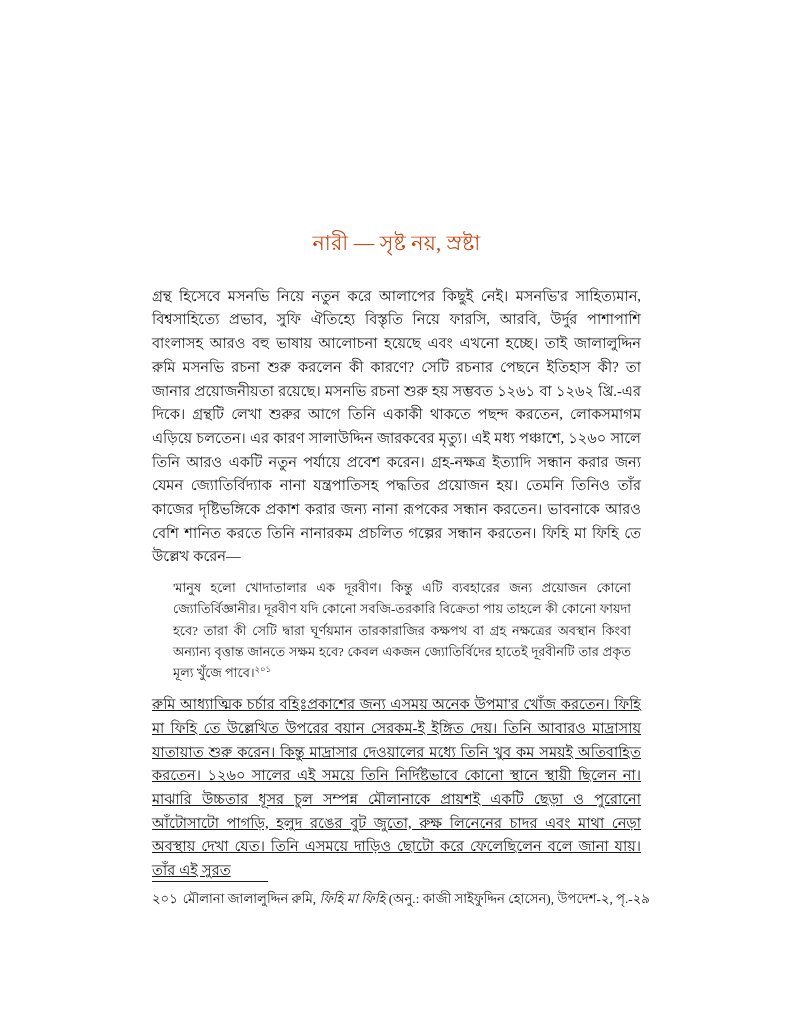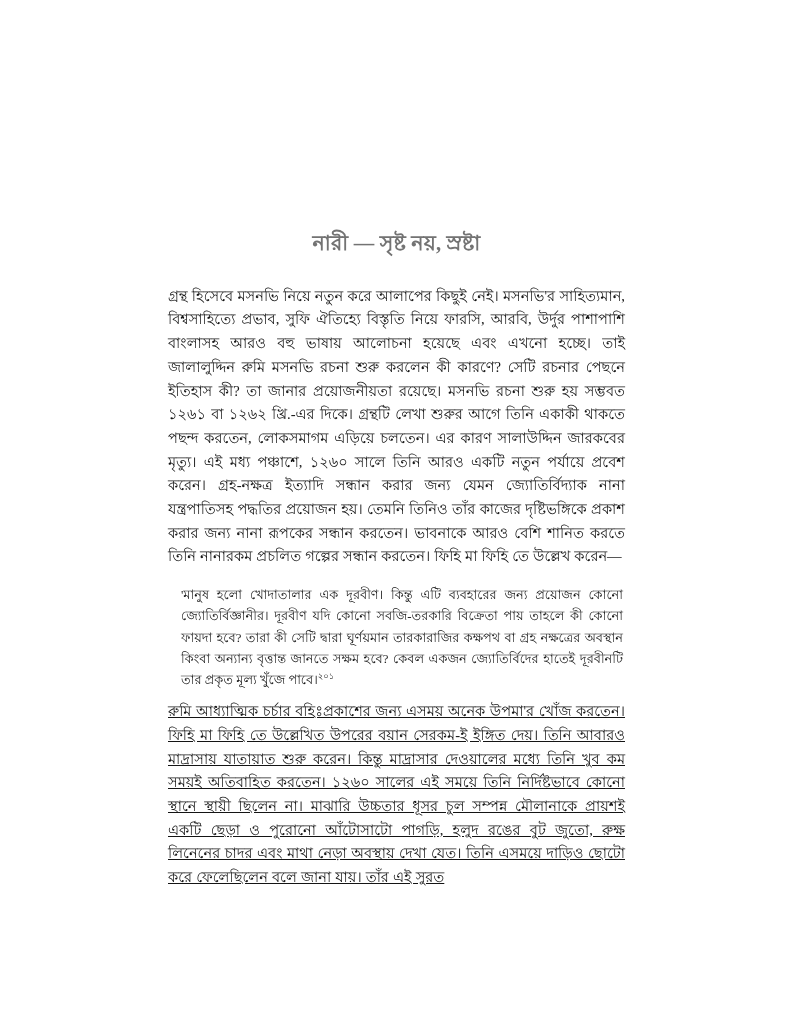--- a/index.html
+++ b/index.html
@@ -32,10 +32,10 @@
     text-align: center;
     font-size: 20.5px;
     line-height: 1.5;
-    font-weight: 700;
+    font-weight: 400;
     letter-spacing: 0.2px;
     margin: 0 0 26px 0;
-    color: #737373;
+    color: #c2410c;
   }
   p.body-para {
     margin: 16px;

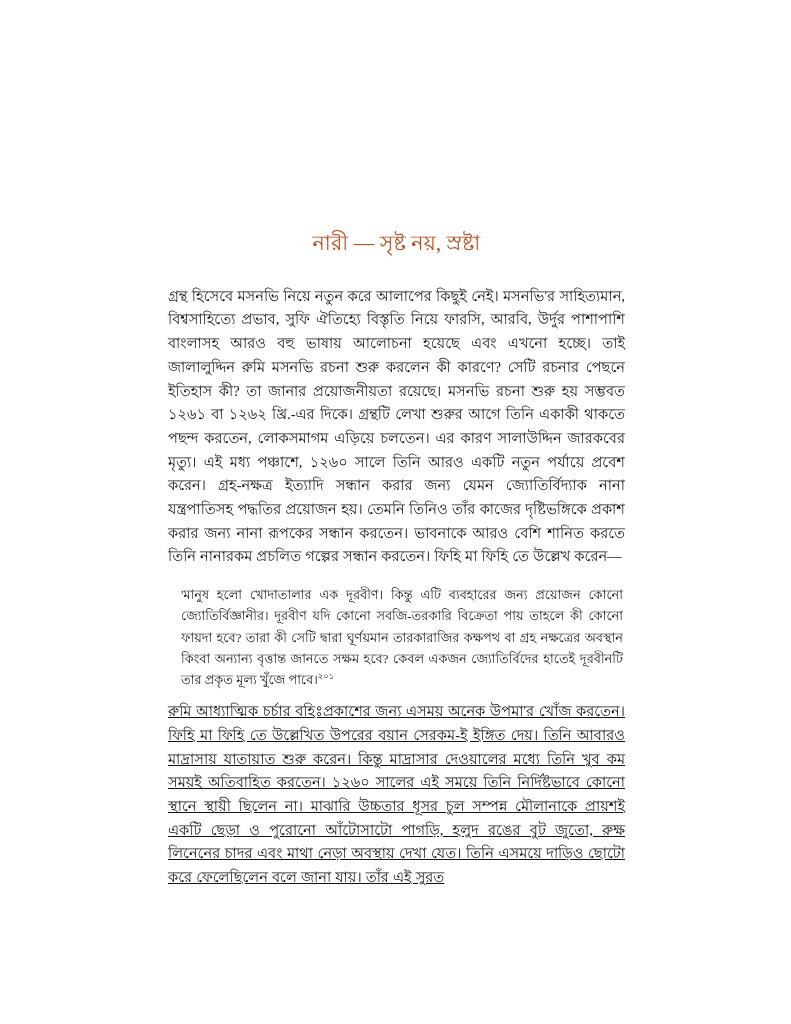--- a/index.html
+++ b/index.html
@@ -38,7 +38,7 @@
     color: #c2410c;
   }
   p.body-para {
-    margin: 16px;
+    margin: 0;
     font-size: 14.6px;
     line-height: 23.7px;
     text-align: justify;

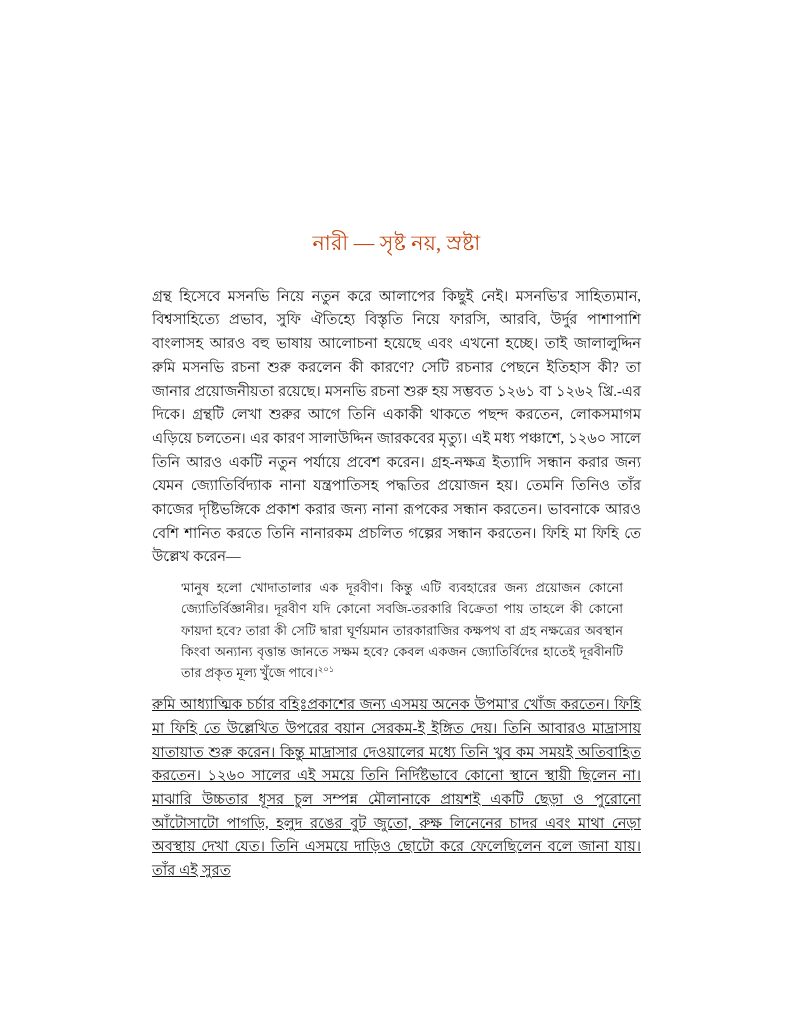--- a/index.html
+++ b/index.html
@@ -60,7 +60,7 @@
     color: #181818;
   }
   .quote-block p {
-    margin: 8px;
+    margin: 0;
   }
   .fn-ref {
     font-size: 8.4px;

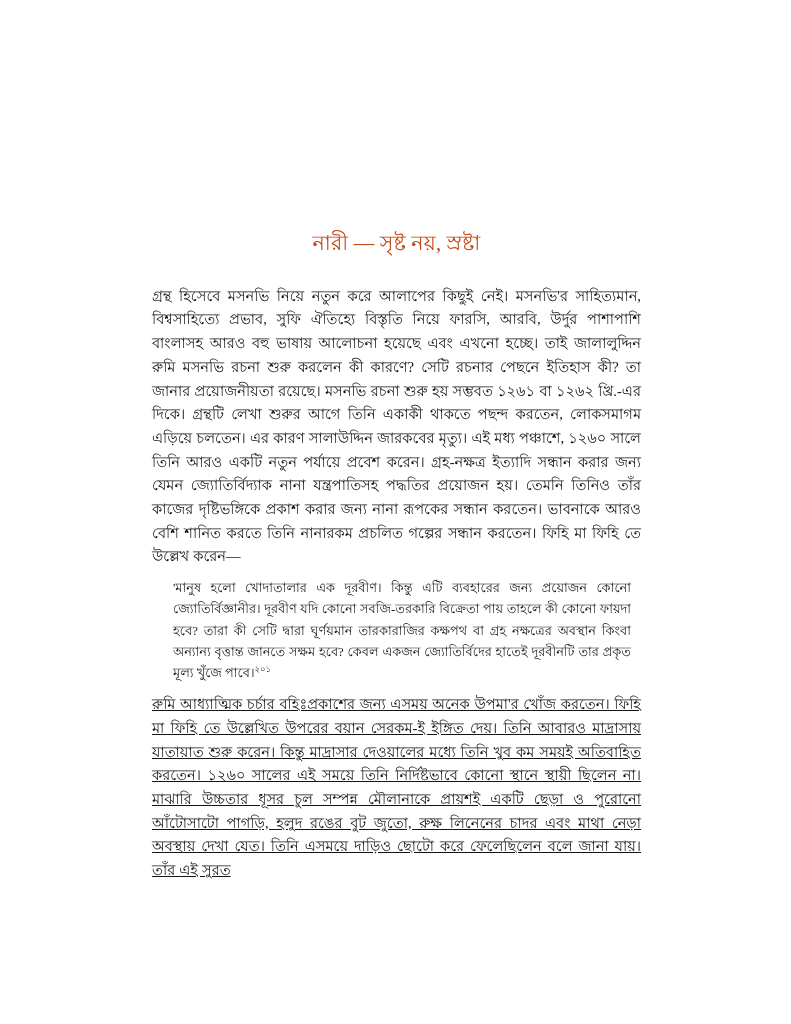--- a/index.html
+++ b/index.html
@@ -112,6 +112,10 @@
 
   </div>
 
+  <div class="footnote-zone">
+    <div class="footnote-rule"></div>
+    <p class="footnote-line"><span class="fn-num">২০১</span><span>মৌলানা জালালুদ্দিন রুমি, </span><span class="fn-italic">ফিহি মা ফিহি</span><span> (অনু.: কাজী সাইফুদ্দিন হোসেন), উপদেশ-২, পৃ.-২৯</span></p>
+  </div>
 
 </div>
 

